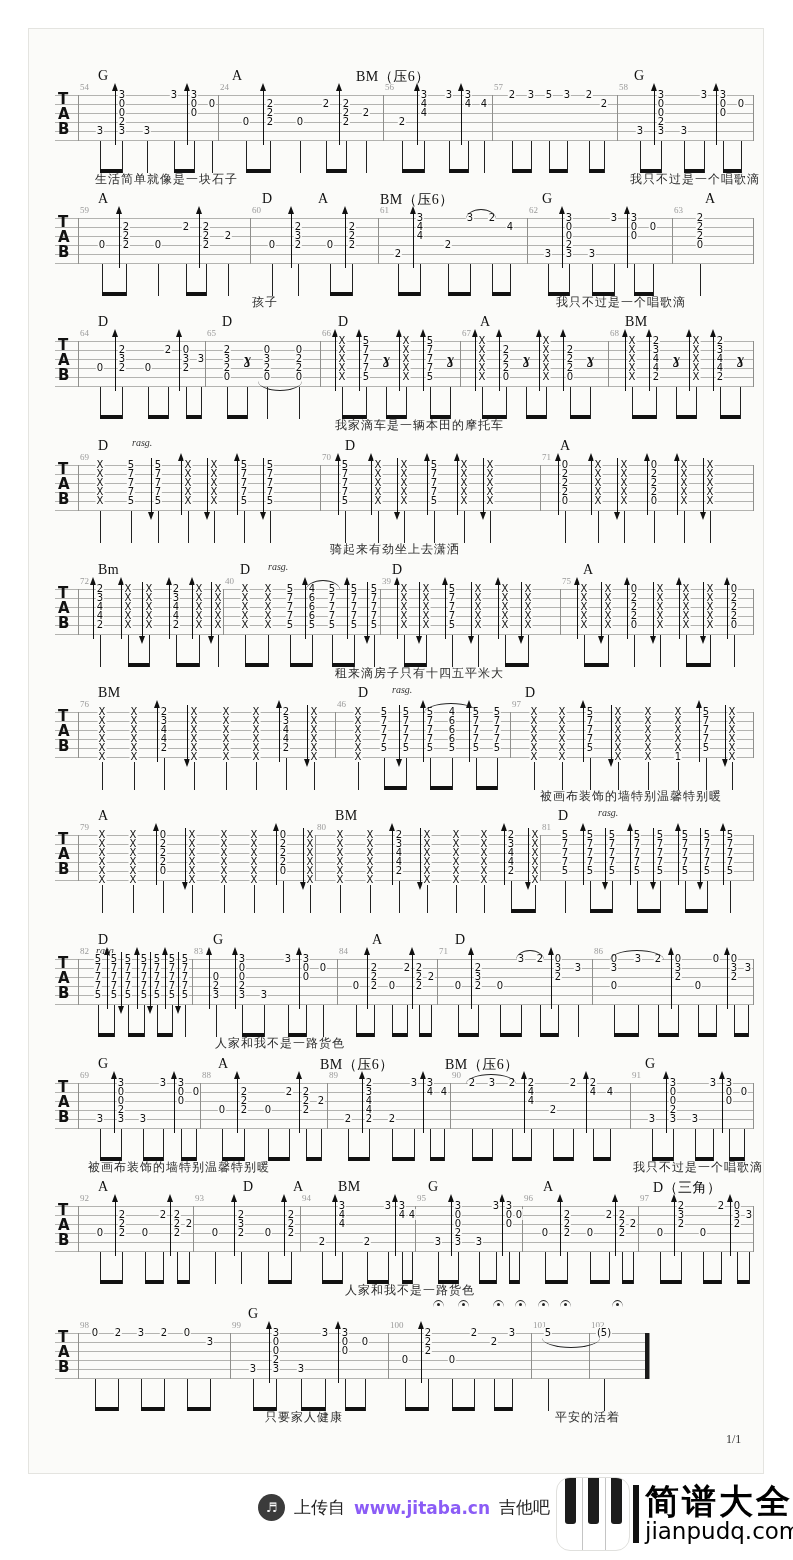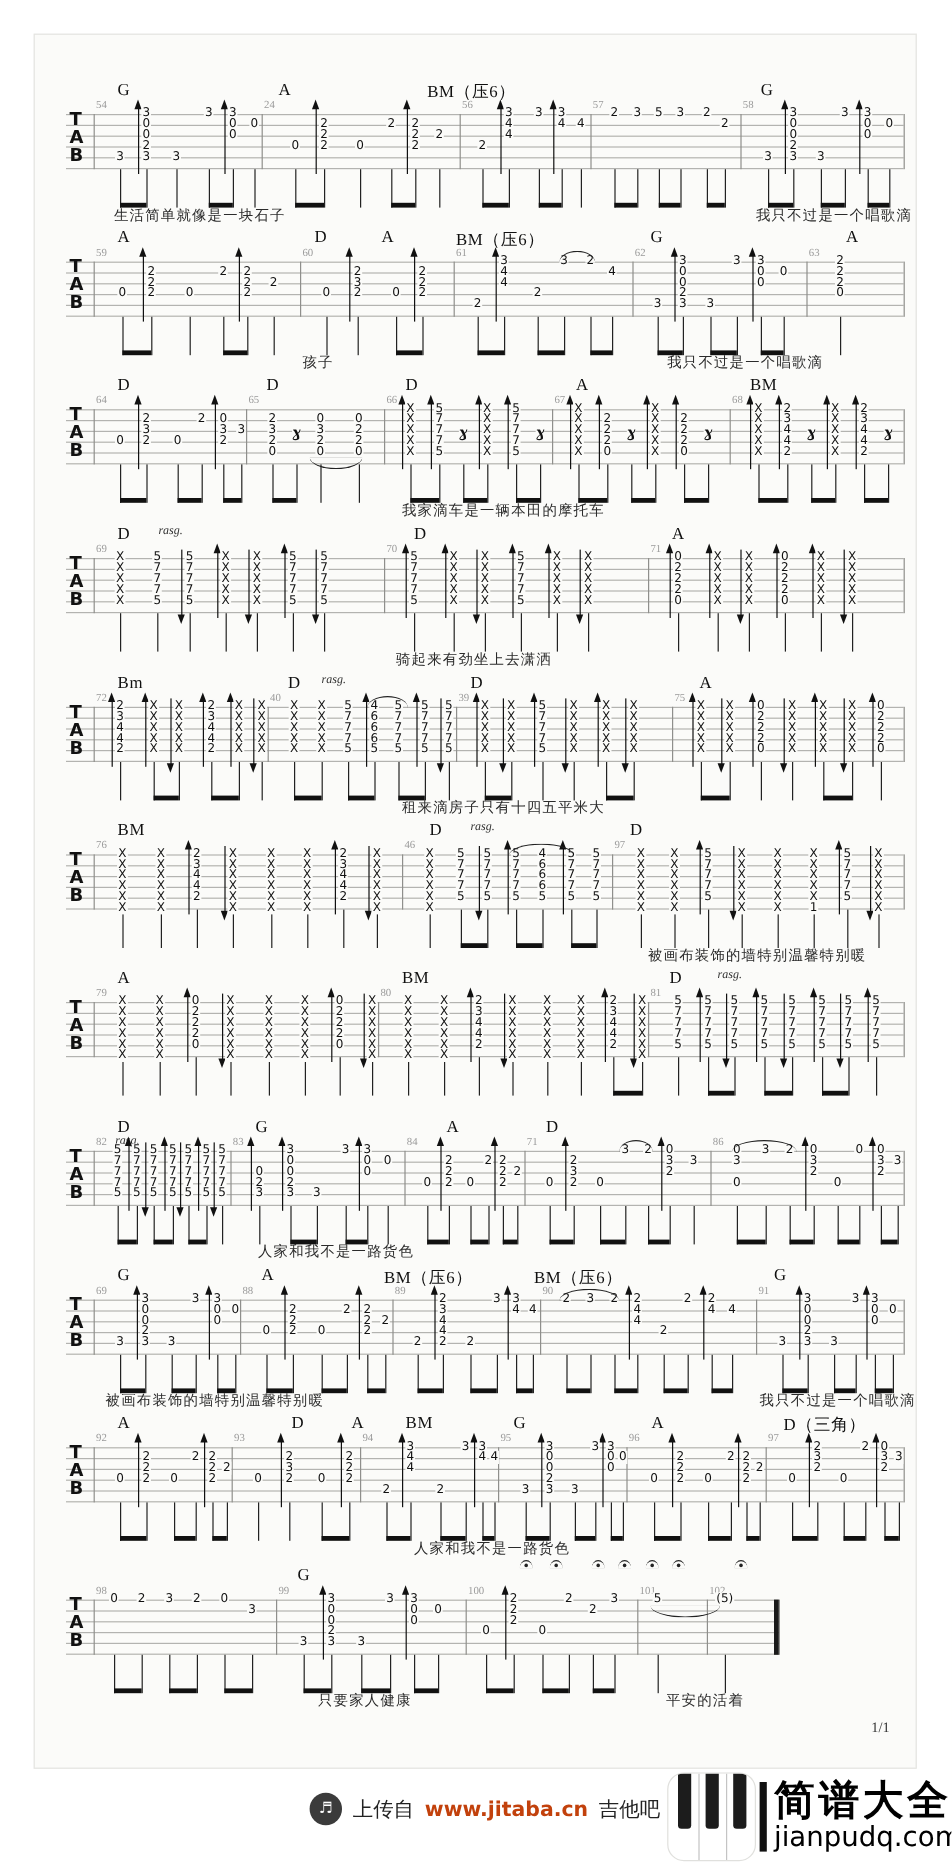--- a/index.html
+++ b/index.html
@@ -43,7 +43,7 @@
                font:400 17px "DejaVu Sans",sans-serif;color:#222;}
   .circle-icon{width:27px;height:27px;border-radius:50%;background:#3b3b3b;color:#fff;
                display:flex;align-items:center;justify-content:center;font-size:13px;}
-  .site-link{color:#c2410c;font-weight:700;text-decoration:none;cursor:pointer;}
+  .site-link{color:#8b5cf6;font-weight:700;text-decoration:none;cursor:pointer;}
   .footer-right{position:absolute;left:556px;top:1477px;display:flex;align-items:center;cursor:pointer;}
   .piano-icon{position:relative;width:74px;height:74px;background:#ffffff;border-radius:14px;
               overflow:hidden;border:1px solid #e0e0dd;box-sizing:border-box;}

